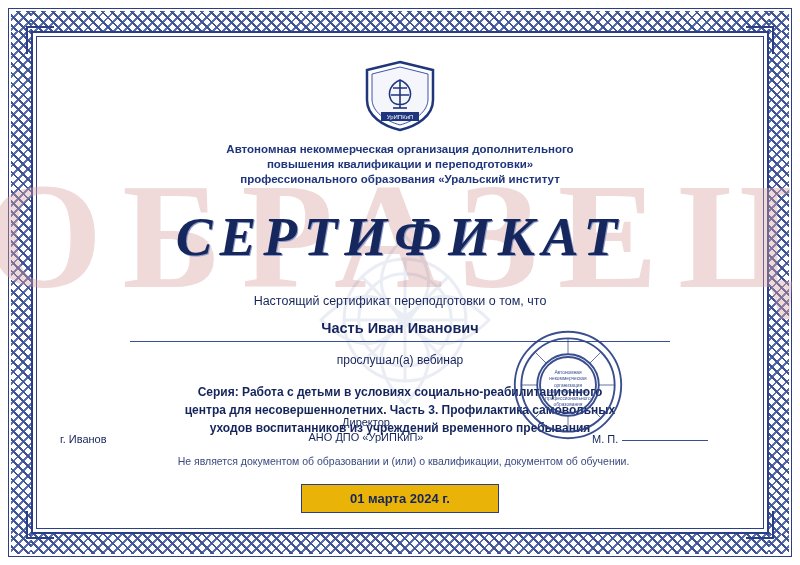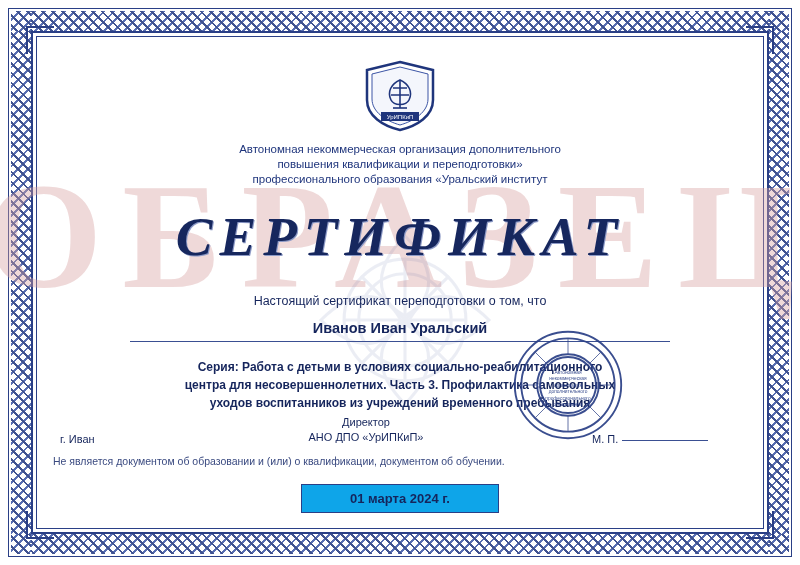--- a/index.html
+++ b/index.html
@@ -106,7 +106,7 @@
     text-align: center;
     color: #1f357c;
     font-size: 11.5px;
-    font-weight: normal;
+    font-weight: bold;
     line-height: 15px;
   }
 

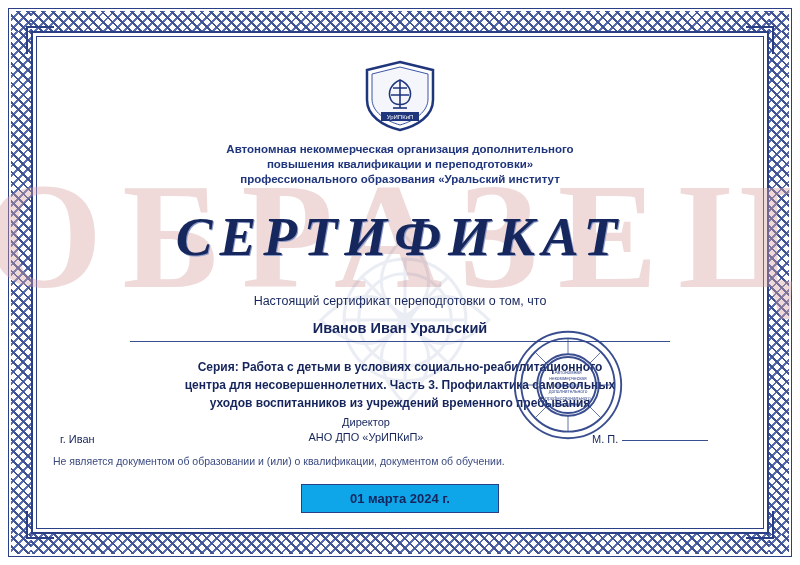--- a/index.html
+++ b/index.html
@@ -283,7 +283,7 @@
     <div class="subtitle">Настоящий сертификат переподготовки о том, что</div>
 
     <div class="name-wrap">
-      <div class="name">Иванов Иван Уральский</div>
+      <div class="name">Часть Иван Иванович</div>
       <div class="name-rule"></div>
     </div>
 

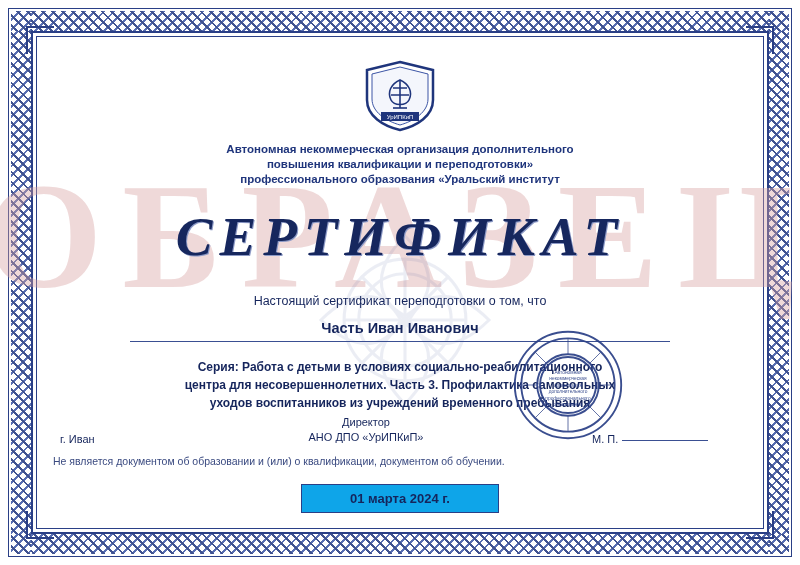--- a/index.html
+++ b/index.html
@@ -287,6 +287,7 @@
       <div class="name-rule"></div>
     </div>
 
+    <div class="passed">прослушал(а) вебинар</div>
 
     <div class="course">
       <div>Серия: Работа с детьми в условиях социально-реабилитационного</div>

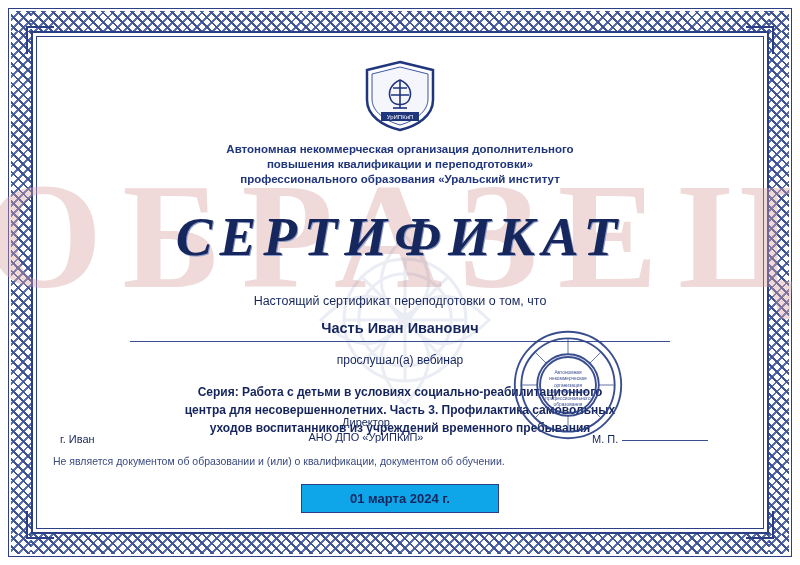--- a/index.html
+++ b/index.html
@@ -317,7 +317,7 @@
     </svg>
 
     <div class="signature-row">
-      <div class="city">г. Иван</div>
+      <div class="city">г. Иванов</div>
       <div class="director">
         <div>Директор</div>
         <div>АНО ДПО «УрИПКиП»</div>

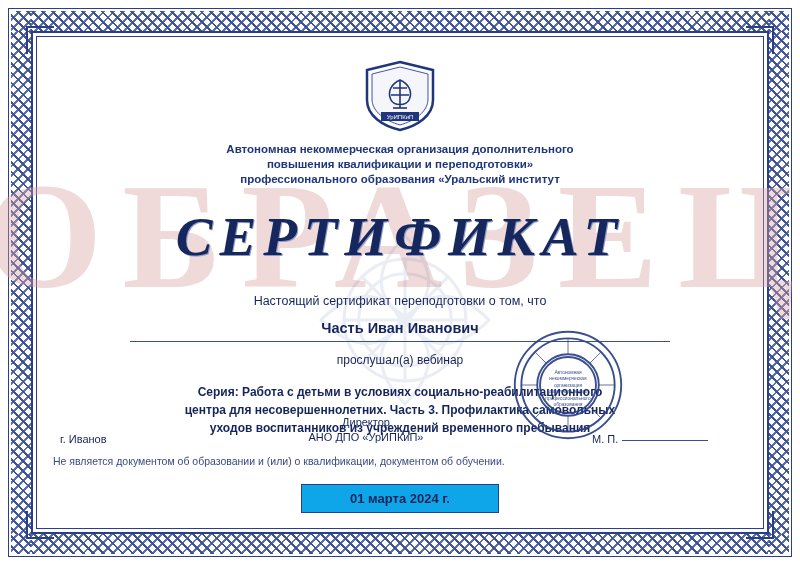--- a/index.html
+++ b/index.html
@@ -208,6 +208,7 @@
     position: absolute;
     left: 7px; right: 0;
     bottom: 52px;
+    text-align: center;
     font-size: 10.5px;
     color: #3a4a80;
   }

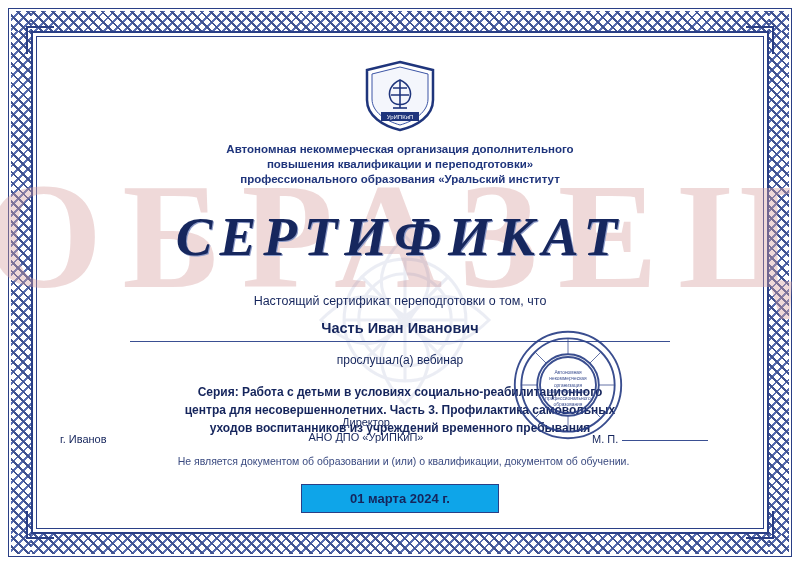--- a/index.html
+++ b/index.html
@@ -225,7 +225,7 @@
     font-size: 13px;
     font-weight: bold;
     color: #15255c;
-    background: #0ea5e9;
+    background: #eab308;
   }
 </style>
 </head>

